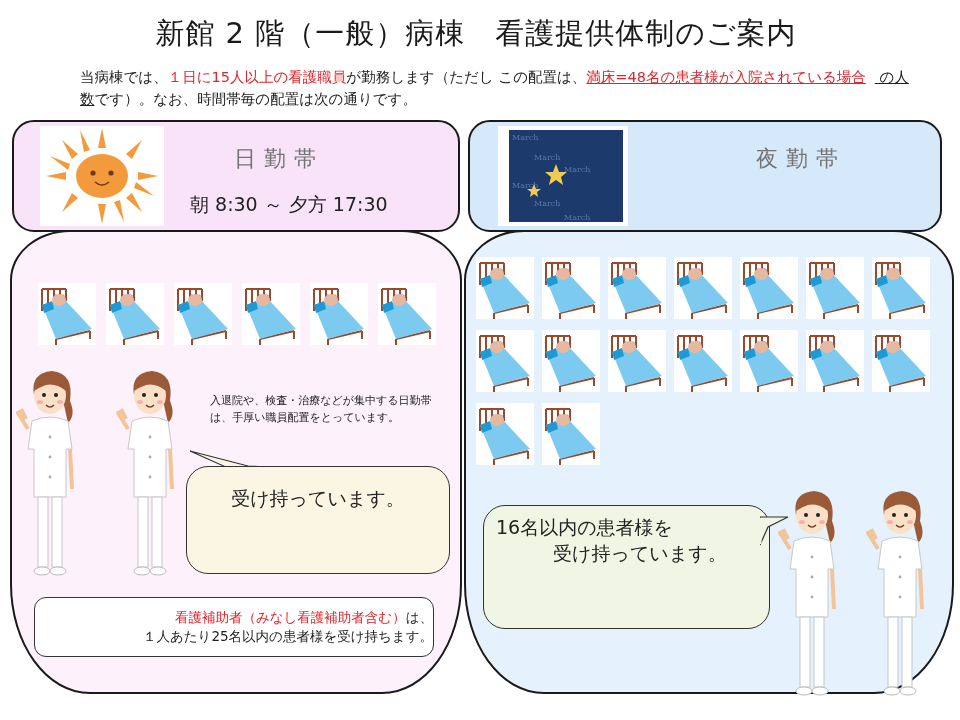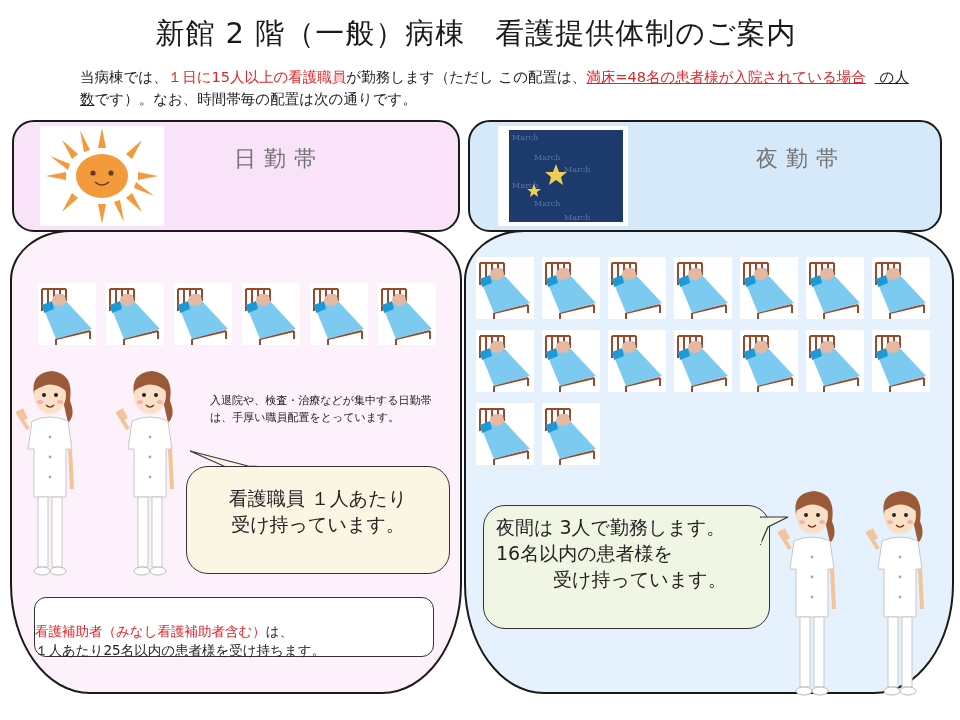--- a/index.html
+++ b/index.html
@@ -91,6 +91,7 @@
     </svg>
   </div>
   <div class="abs hdr-title" style="left:220px;top:22px;">日勤帯</div>
+  <div class="abs hdr-time" style="left:176px;top:70px;">朝 8:30 ～ 夕方 17:30</div>
 </div>
 
 <div class="abs hdr hdr-night">

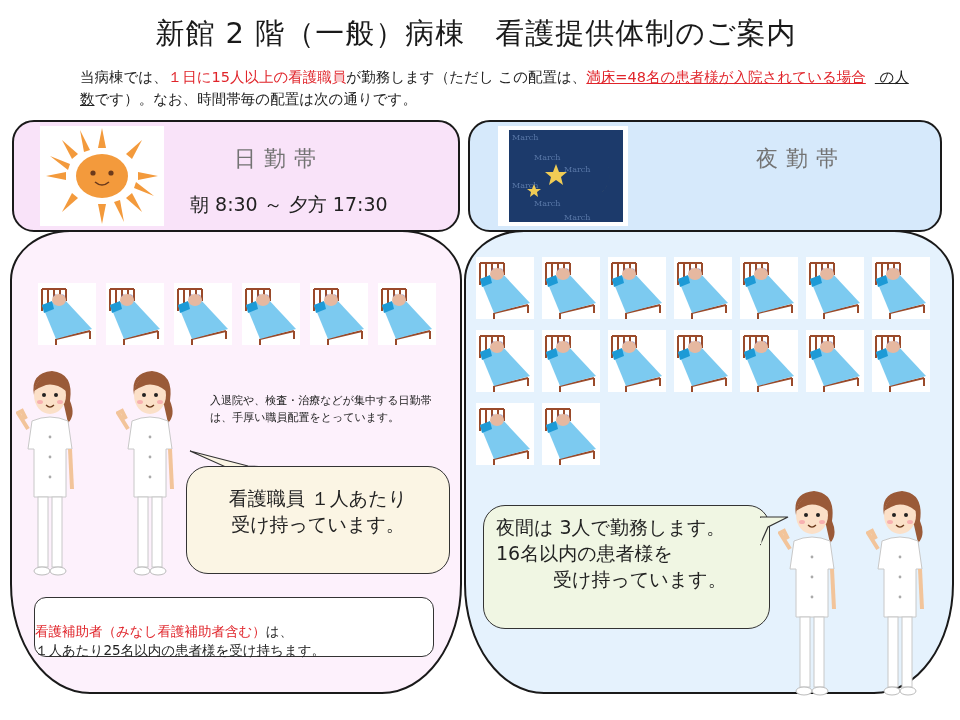--- a/index.html
+++ b/index.html
@@ -594,7 +594,6 @@
 </svg>
 <div class="abs bubble bubble-day">
   <div class="inner">
-    <div>看護職員 １人あたり</div>
     <div>受け持っています。</div>
   </div>
 </div>

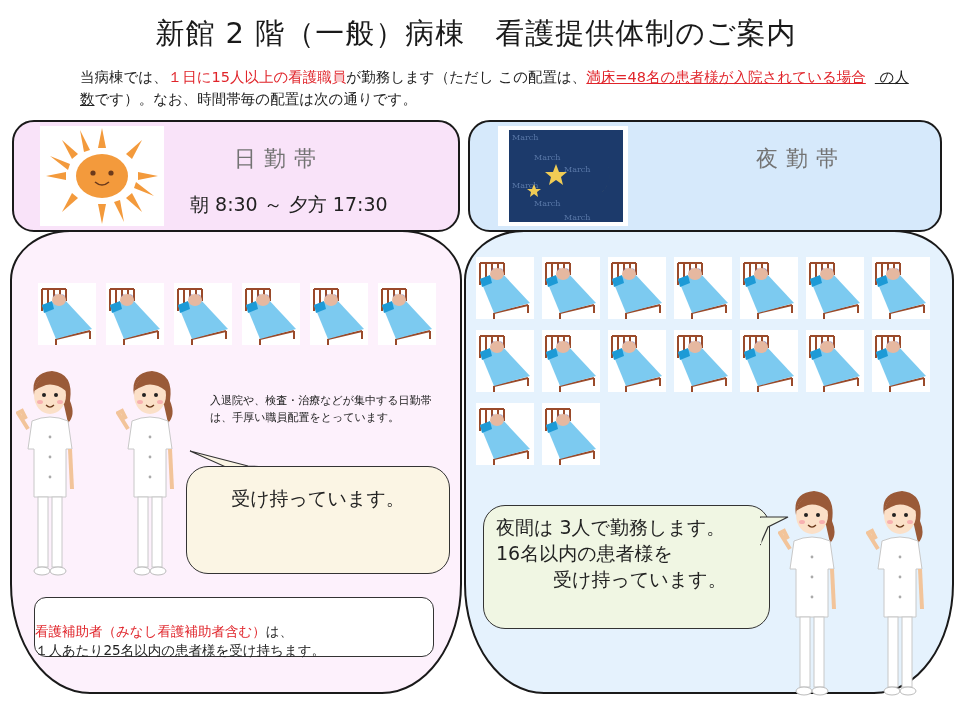--- a/index.html
+++ b/index.html
@@ -607,7 +607,6 @@
 
 <div class="abs bubble bubble-night">
   <div class="inner">
-    <div>夜間は 3人で勤務します。</div>
     <div>16名以内の患者様を</div>
     <div>　　　受け持っています。</div>
   </div>

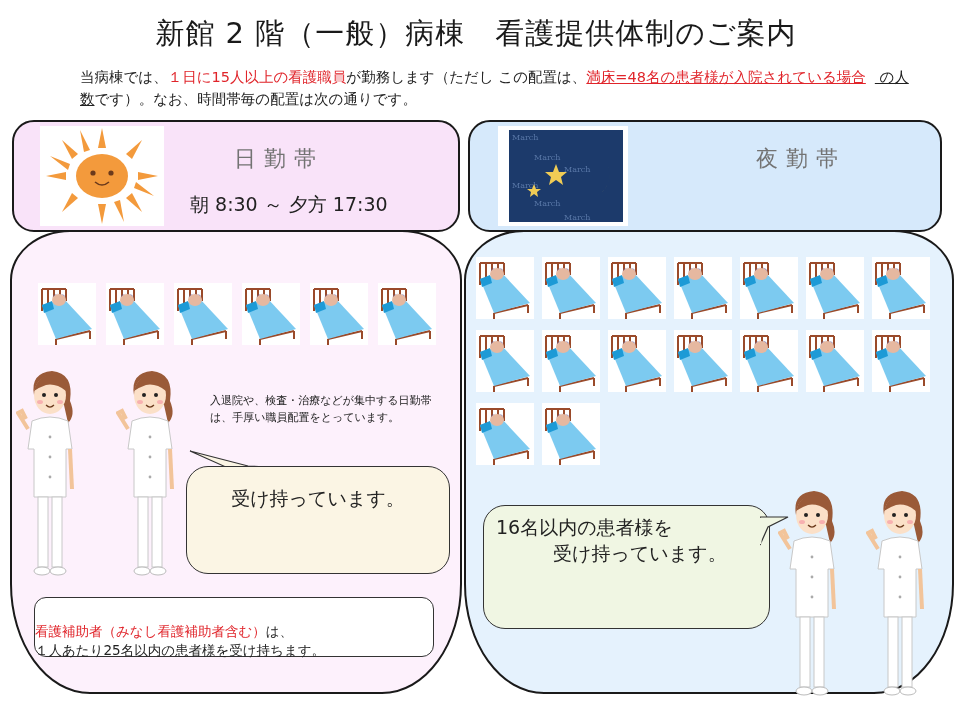--- a/index.html
+++ b/index.html
@@ -55,7 +55,7 @@
 
   .aide-box {
     left:34px; top:597px; width:400px; height:60px; background:#fff; border:1.5px solid #333; border-radius:12px;
-    text-align:left; font-size:13.5px; line-height:19px; padding-top:24px; box-sizing:border-box;
+    text-align:right; font-size:13.5px; line-height:19px; padding-top:10px; box-sizing:border-box;
   }
 </style>
 </head>

